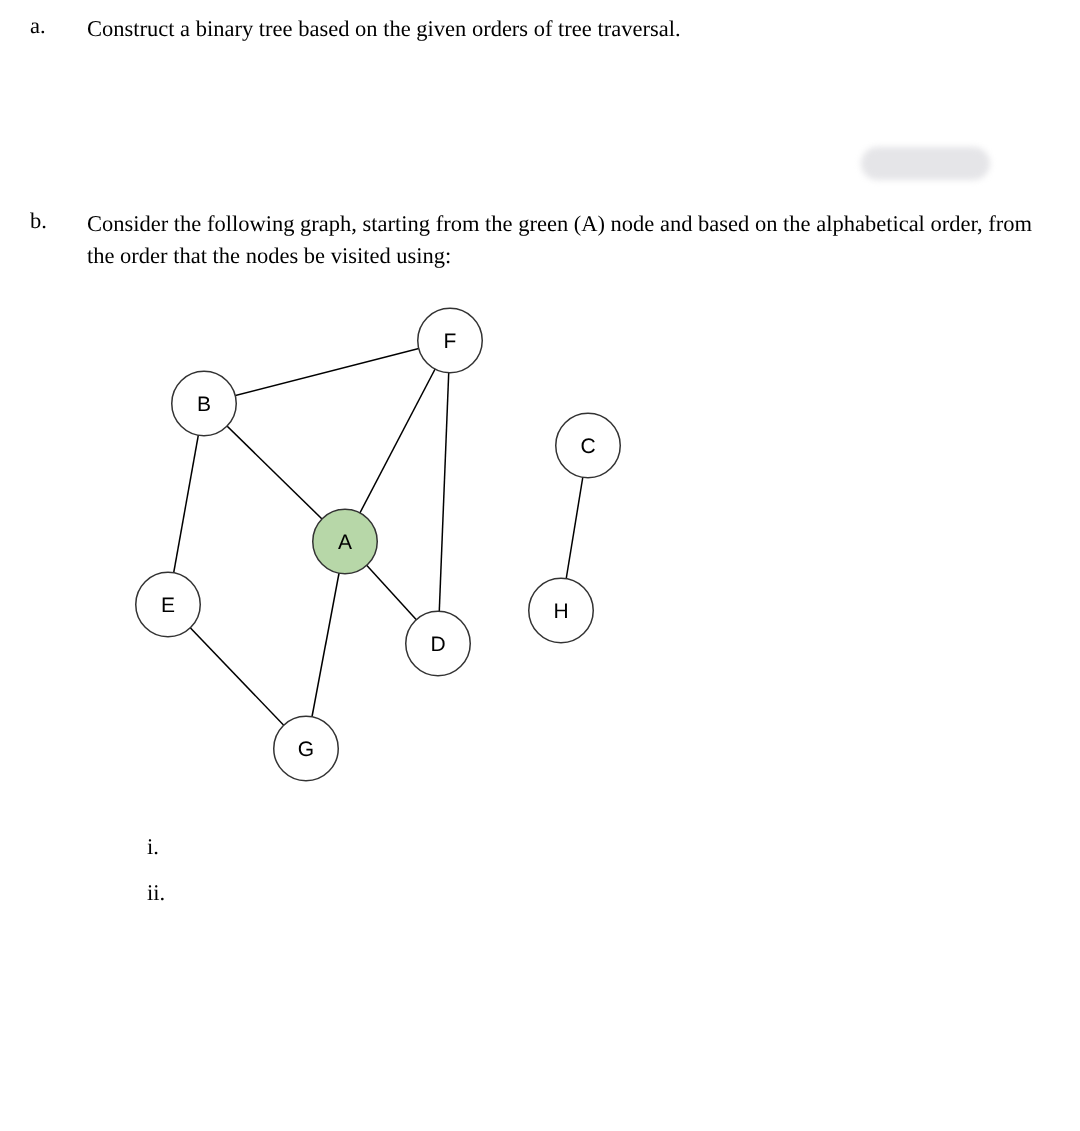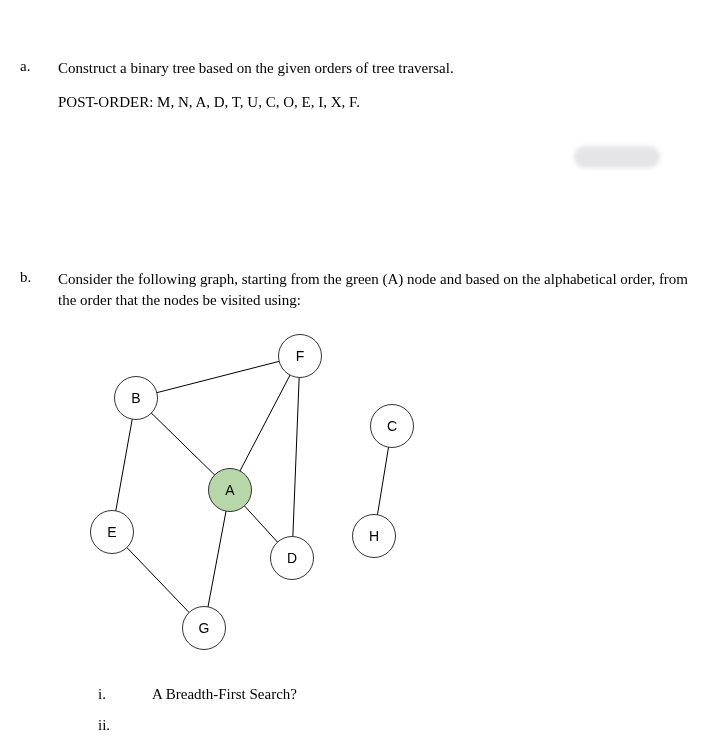--- a/index.html
+++ b/index.html
@@ -21,7 +21,7 @@
       width: 30px;
       font-size: 15px;
     }
-    .content-col { margin-left: 38px; margin-top: 48px; }
+    .content-col { margin-left: 38px; }
     .para { margin-bottom: 16px; line-height: 1.35; }
     .orders { margin-bottom: 10px; }
     .smudge {

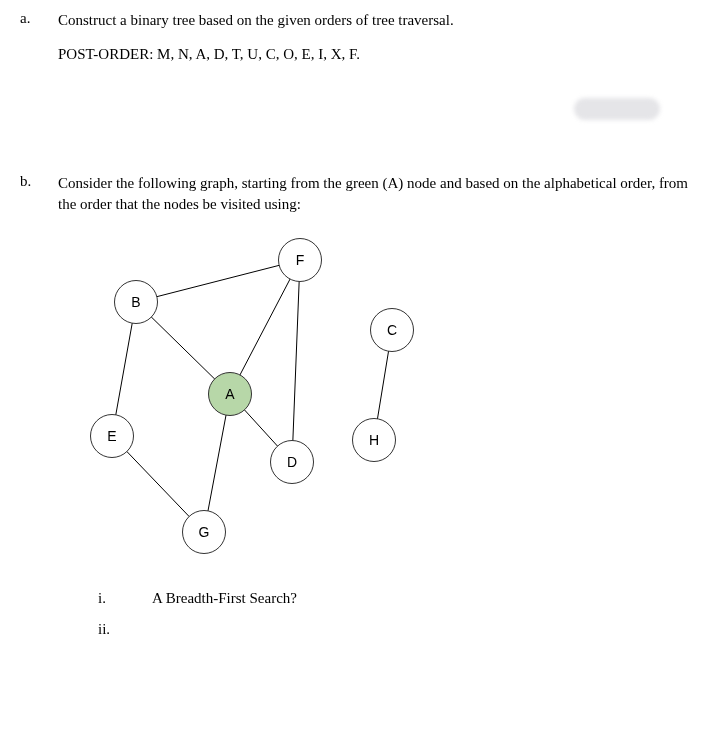--- a/index.html
+++ b/index.html
@@ -71,10 +71,6 @@
   <div class="label-col">a.</div>
   <div class="content-col">
     <div class="para">Construct a binary tree based on the given orders of tree traversal.</div>
-    <div class="orders">
-      <span>POST-ORDER:</span>
-      <span>M, N, A, D, T, U, C, O, E, I, X, F.</span>
-    </div>
   </div>
   <div class="smudge smudge-a"></div>
 </div>

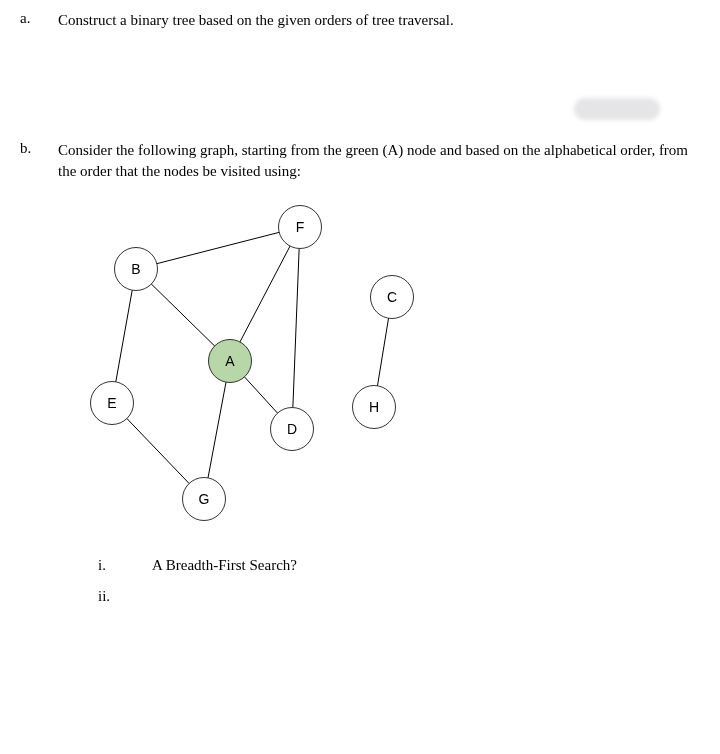--- a/index.html
+++ b/index.html
@@ -109,7 +109,6 @@
     <div class="sub-questions">
       <div class="sub-row">
         <span class="sub-label">i.</span>
-        <span>A Breadth-First Search?</span>
       </div>
       <div class="sub-row">
         <span class="sub-label">ii.</span>

